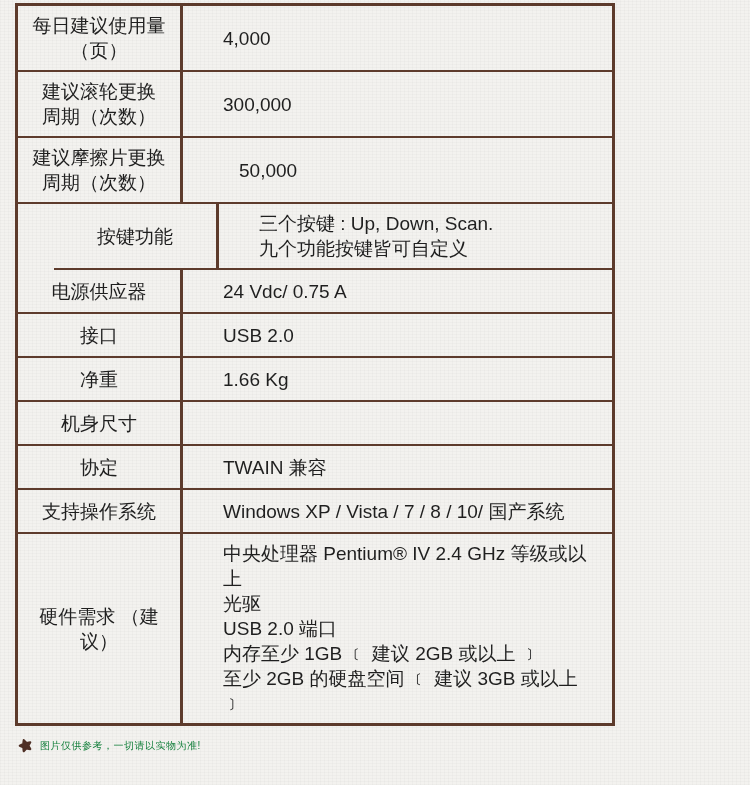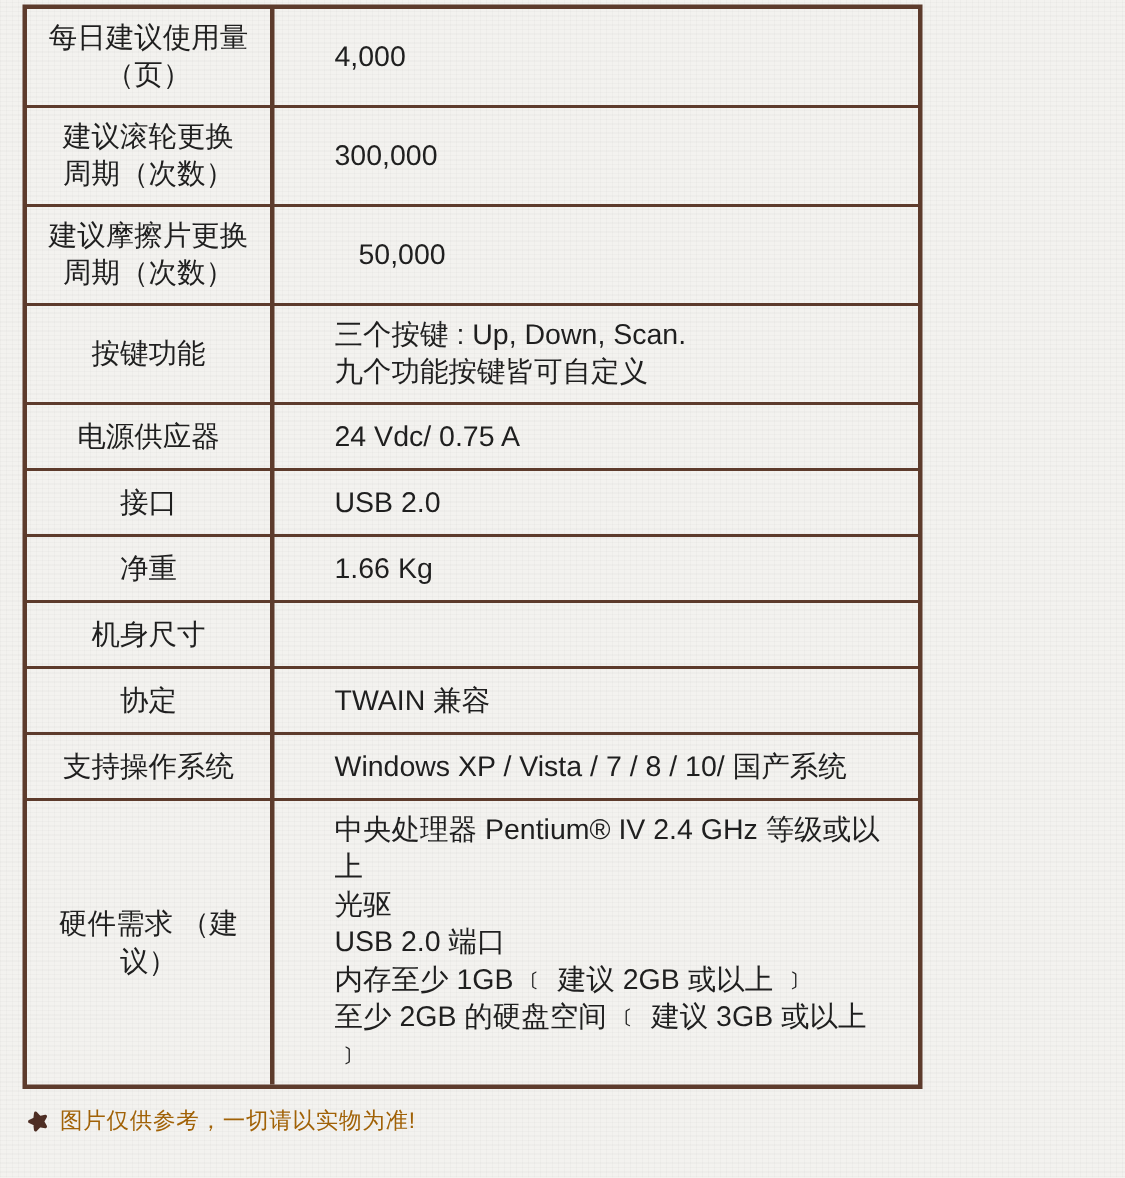--- a/index.html
+++ b/index.html
@@ -106,7 +106,7 @@
 周期（次数）</div>
       <div class="spec-value">50,000</div>
     </div>
-    <div class="spec-row" style="min-height: 64px;">
+    <div class="spec-row" style="min-height: 64px; margin-left: 36px;">
       <div class="spec-label">按键功能</div>
       <div class="spec-value">三个按键 : Up, Down, Scan.
 九个功能按键皆可自定义</div>

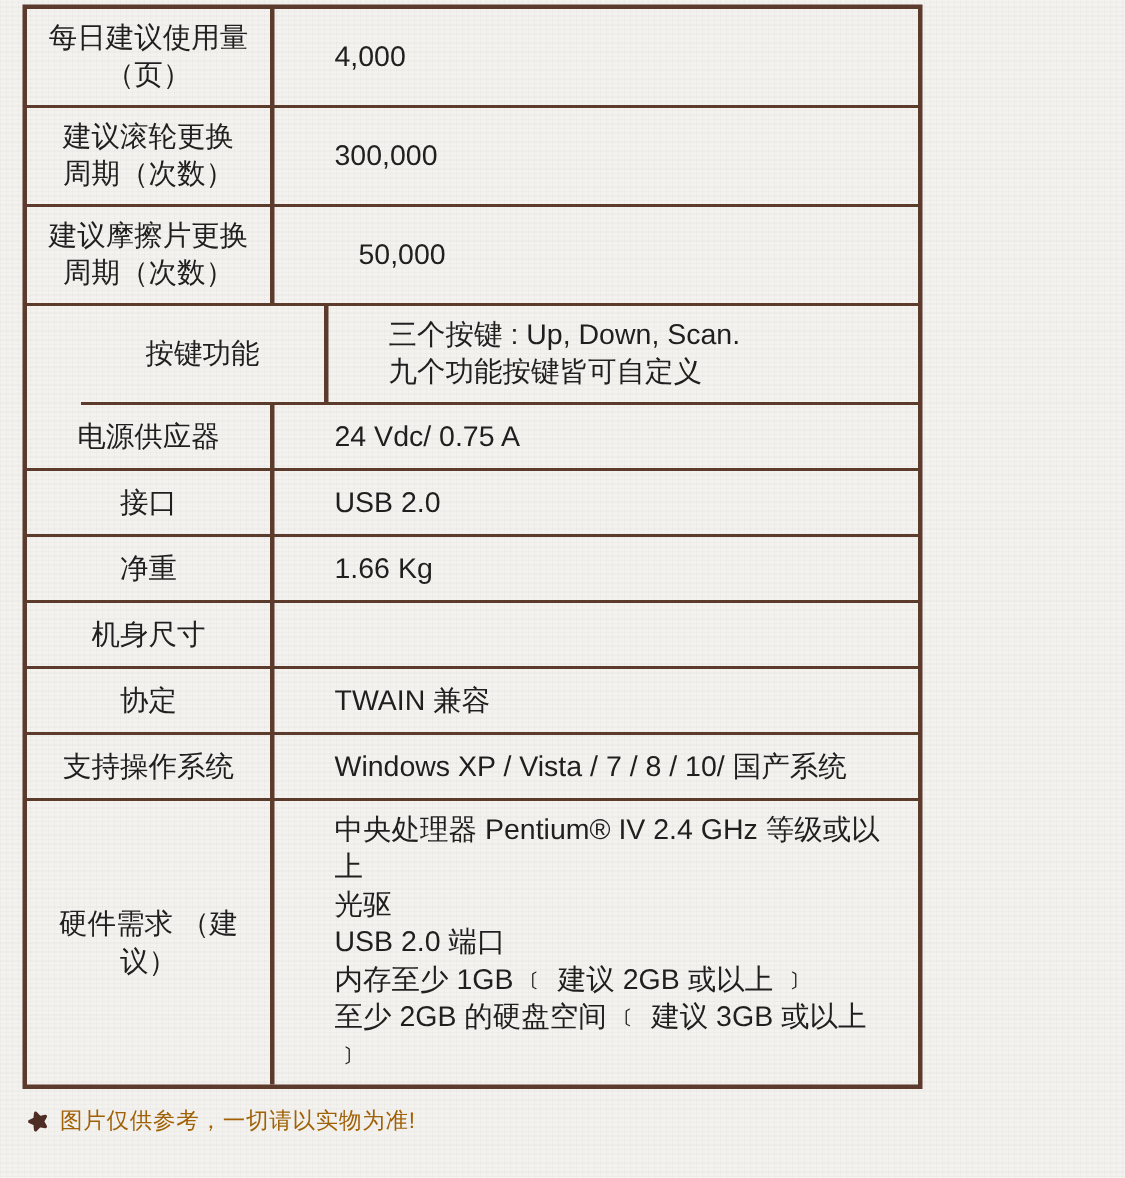--- a/index.html
+++ b/index.html
@@ -82,8 +82,8 @@
     height: 100%;
   }
   .note-text {
-    font-size: 15px;
-    color: #a16207;
+    font-size: 10px;
+    color: #15803d;
     letter-spacing: 0.5px;
   }
 </style>

